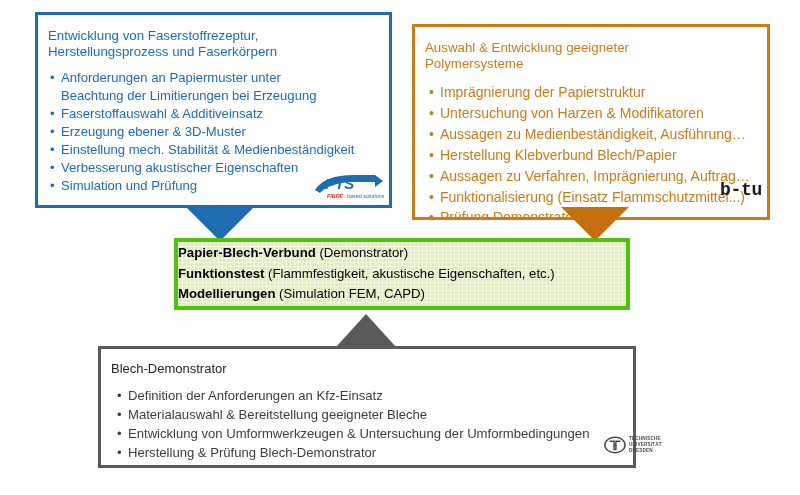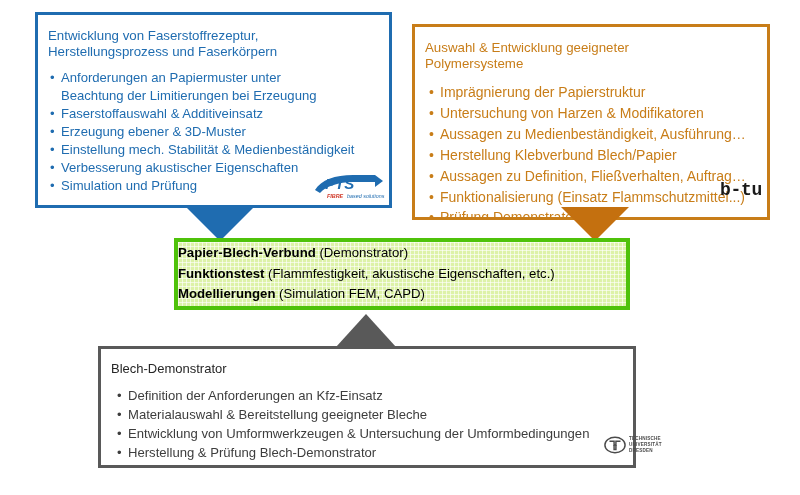--- a/index.html
+++ b/index.html
@@ -176,7 +176,7 @@
       <li>Untersuchung von Harzen &amp; Modifikatoren</li>
       <li>Aussagen zu Medienbeständigkeit, Ausführung…</li>
       <li>Herstellung Klebverbund Blech/Papier</li>
-      <li>Aussagen zu Definition, Fließverhalten, Auftrag…</li>
+      <li>Aussagen zu Verfahren, Imprägnierung, Auftrag…</li>
       <li>Funktionalisierung (Einsatz Flammschutzmittel...)</li>
       <li>Prüfung Demonstrator</li>
     </ul>

